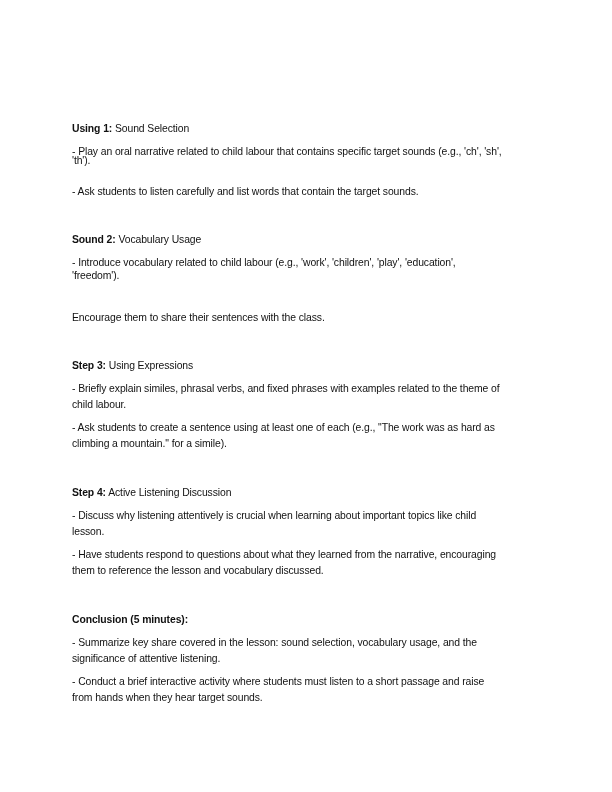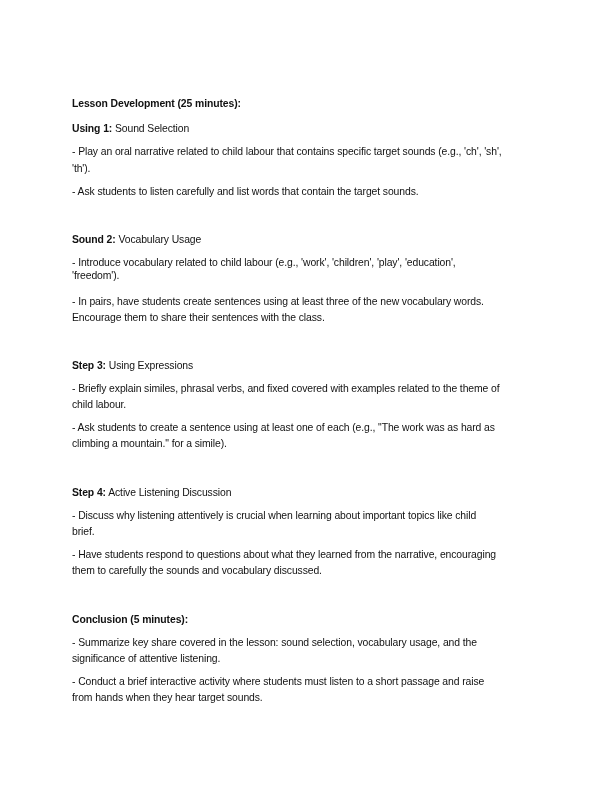--- a/index.html
+++ b/index.html
@@ -20,7 +20,6 @@
 
 <div class="page">
 
-  <div class="line b" style="top:97px">Lesson Development (25 minutes):</div>
 
   <div class="line" style="top:122px">
     <span class="b">Using 1:</span>

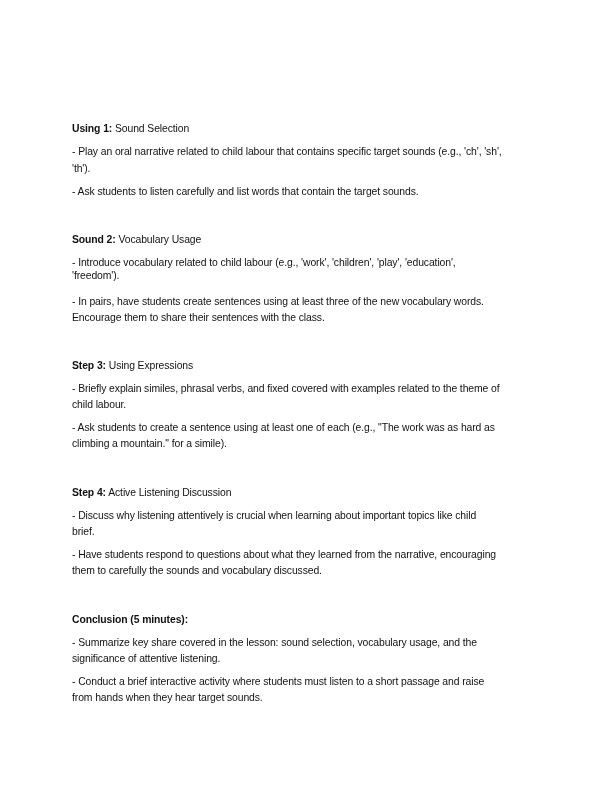--- a/index.html
+++ b/index.html
@@ -26,7 +26,7 @@
     <span>Sound Selection</span>
   </div>
   <div class="line" style="top:145px">- Play an oral narrative related to child labour that contains specific target sounds (e.g., 'ch', 'sh',</div>
-  <div class="line" style="top:162px">'th').</div>
+  <div class="line" style="top:154px">'th').</div>
   <div class="line" style="top:185px">- Ask students to listen carefully and list words that contain the target sounds.</div>
 
   <div class="line" style="top:233px">

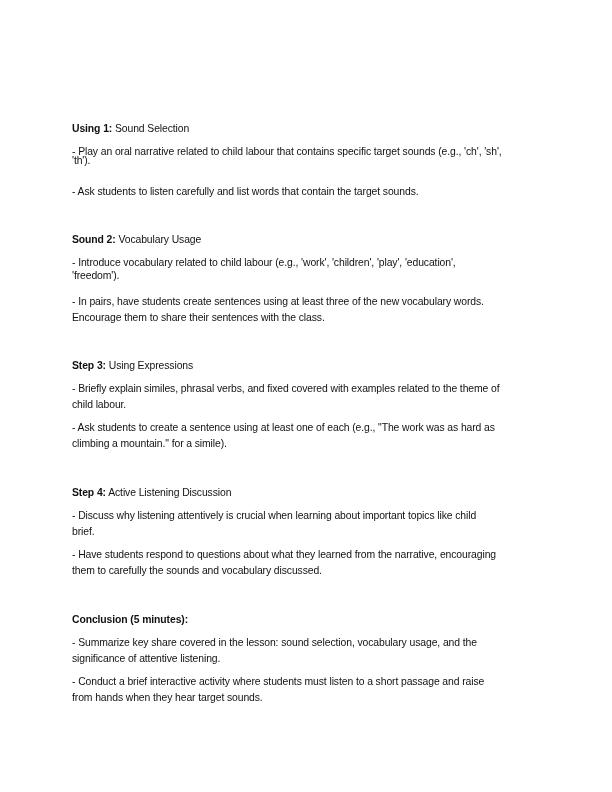--- a/index.html
+++ b/index.html
@@ -35,7 +35,6 @@
   </div>
   <div class="line" style="top:256px">- Introduce vocabulary related to child labour (e.g., 'work', 'children', 'play', 'education',</div>
   <div class="line" style="top:269px">'freedom').</div>
-  <div class="line" style="top:295px">- In pairs, have students create sentences using at least three of the new vocabulary words.</div>
   <div class="line" style="top:311px">Encourage them to share their sentences with the class.</div>
 
   <div class="line" style="top:359px">

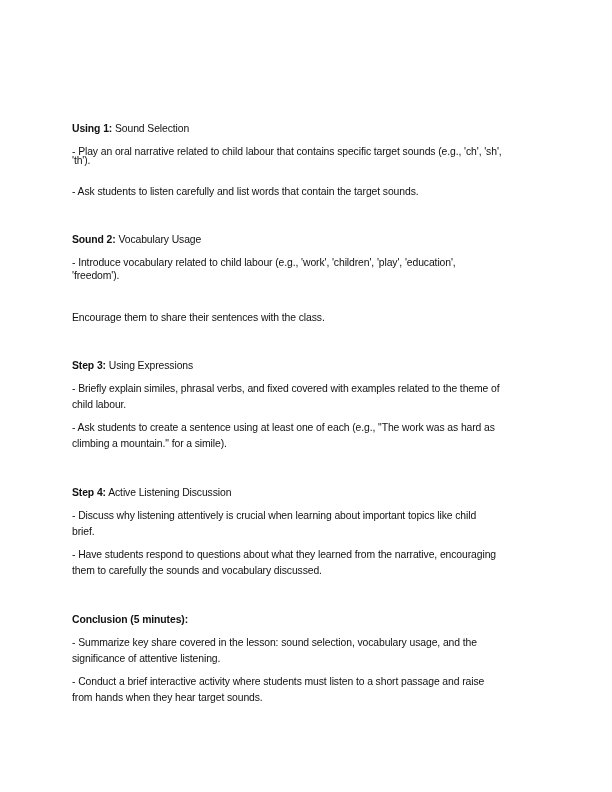--- a/index.html
+++ b/index.html
@@ -41,7 +41,7 @@
     <span class="b">Step 3:</span>
     <span>Using Expressions</span>
   </div>
-  <div class="line" style="top:382px">- Briefly explain similes, phrasal verbs, and fixed covered with examples related to the theme of</div>
+  <div class="line" style="top:382px">- Briefly explain similes, phrasal verbs, and fixed phrases with examples related to the theme of</div>
   <div class="line" style="top:398px">child labour.</div>
   <div class="line" style="top:421px">- Ask students to create a sentence using at least one of each (e.g., "The work was as hard as</div>
   <div class="line" style="top:437px">climbing a mountain." for a simile).</div>

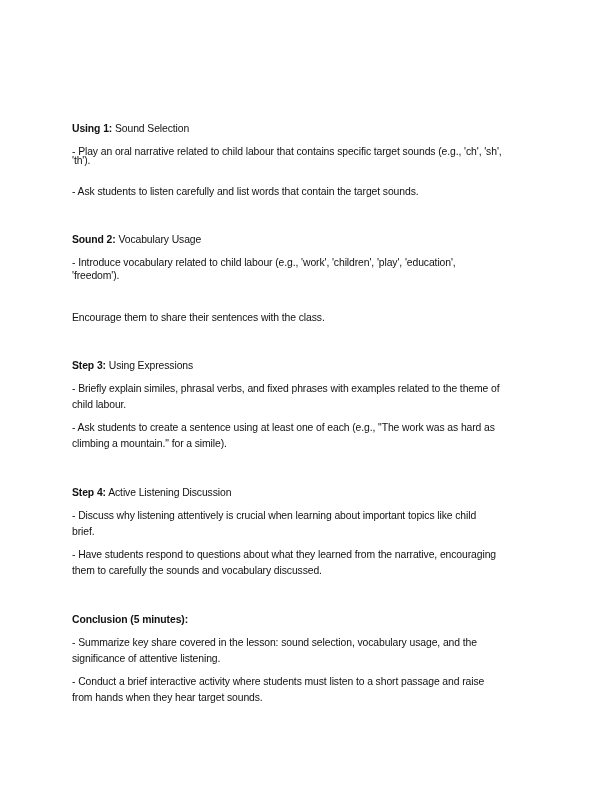--- a/index.html
+++ b/index.html
@@ -51,7 +51,7 @@
     <span>Active Listening Discussion</span>
   </div>
   <div class="line" style="top:509px">- Discuss why listening attentively is crucial when learning about important topics like child</div>
-  <div class="line" style="top:525px">brief.</div>
+  <div class="line" style="top:525px">lesson.</div>
   <div class="line" style="top:548px">- Have students respond to questions about what they learned from the narrative, encouraging</div>
   <div class="line" style="top:564px">them to carefully the sounds and vocabulary discussed.</div>
 

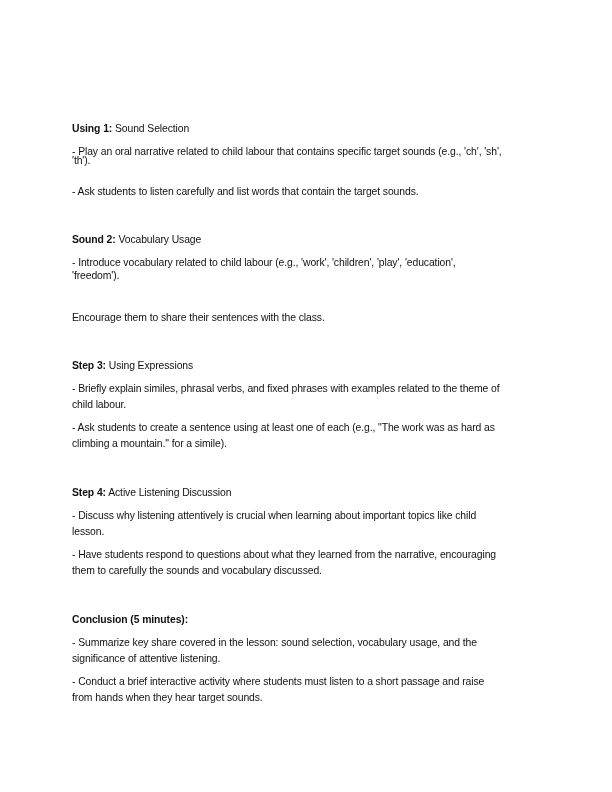--- a/index.html
+++ b/index.html
@@ -53,7 +53,7 @@
   <div class="line" style="top:509px">- Discuss why listening attentively is crucial when learning about important topics like child</div>
   <div class="line" style="top:525px">lesson.</div>
   <div class="line" style="top:548px">- Have students respond to questions about what they learned from the narrative, encouraging</div>
-  <div class="line" style="top:564px">them to carefully the sounds and vocabulary discussed.</div>
+  <div class="line" style="top:564px">them to reference the lesson and vocabulary discussed.</div>
 
   <div class="line b" style="top:613px">Conclusion (5 minutes):</div>
   <div class="line" style="top:636px">- Summarize key share covered in the lesson: sound selection, vocabulary usage, and the</div>

